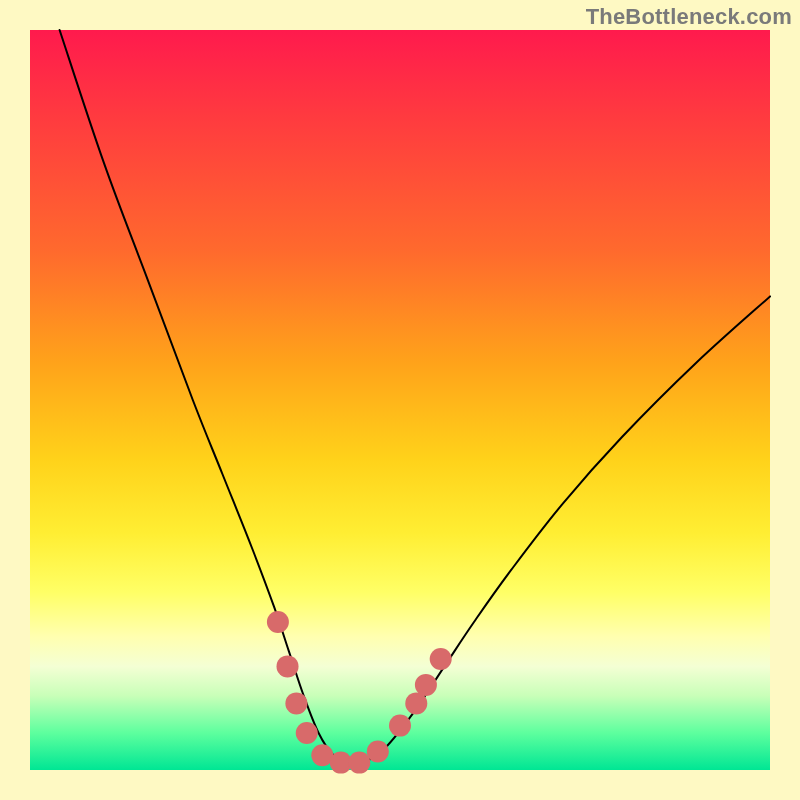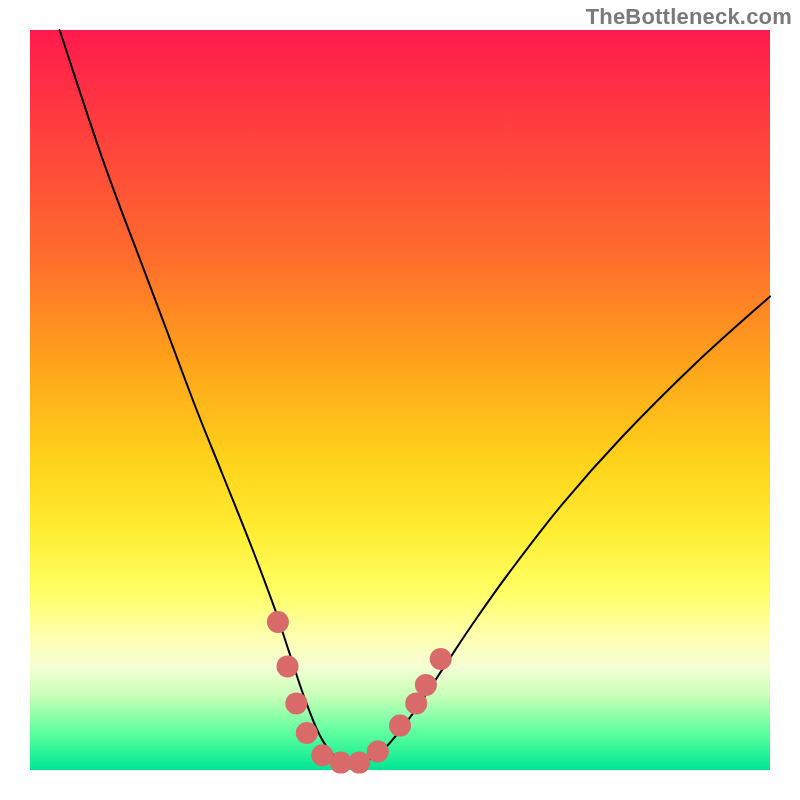--- a/index.html
+++ b/index.html
@@ -16,7 +16,7 @@
     left: 0;
     width: 800px;
     height: 800px;
-    background: #ffffff;
+    background: #fef9c3;
   }
   .plot {
     position: absolute;

